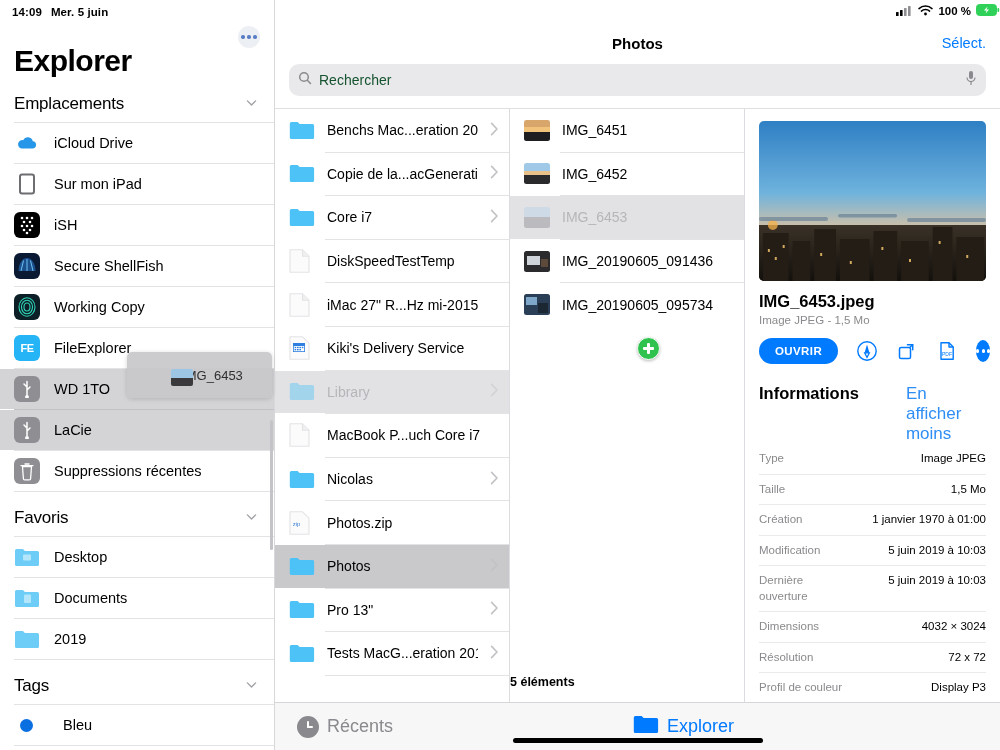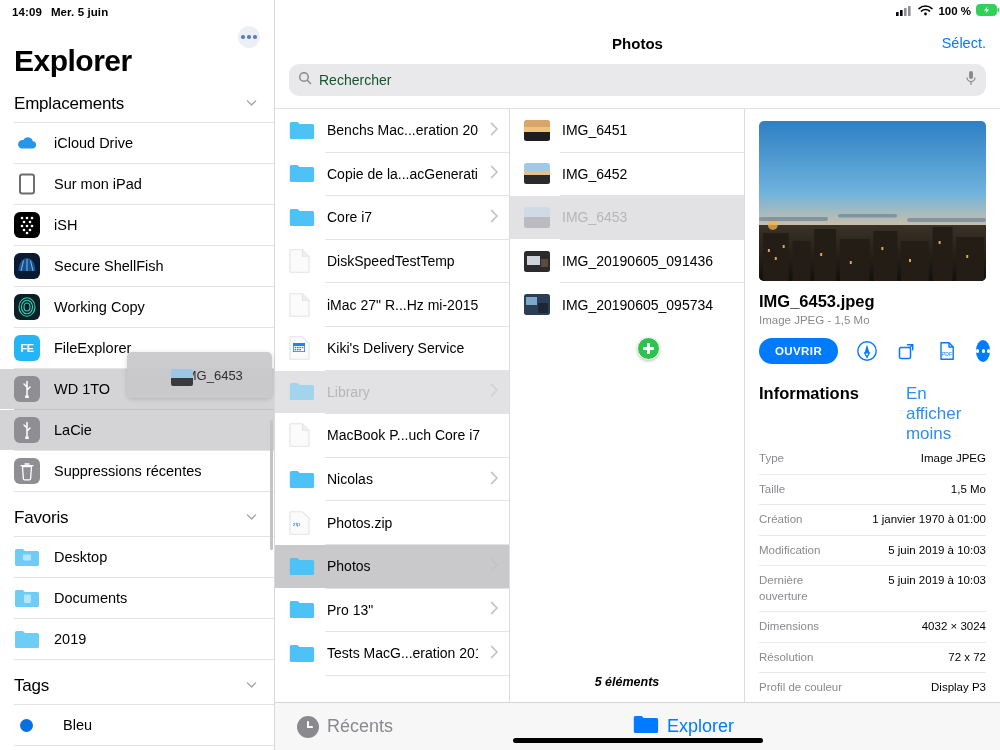--- a/index.html
+++ b/index.html
@@ -89,7 +89,7 @@
   .folder { width:26px; height:21px; position:relative; flex:0 0 26px;}
   .doc { width:21px; height:26px; flex:0 0 26px; position:relative; }
   .thumb { width:26px; height:21px; flex:0 0 26px; border-radius:2.5px; overflow:hidden;}
-  .count { text-align:center; font-size:12.5px; font-weight:bold; color:#000; padding-top:14px;font-style:italic;}
+  .count { text-align:left; font-size:12.5px; font-weight:bold; color:#000; padding-top:14px;}
 
   
   .detail { padding:12px 14px 4px 14px; overflow:hidden; height:100%;}

